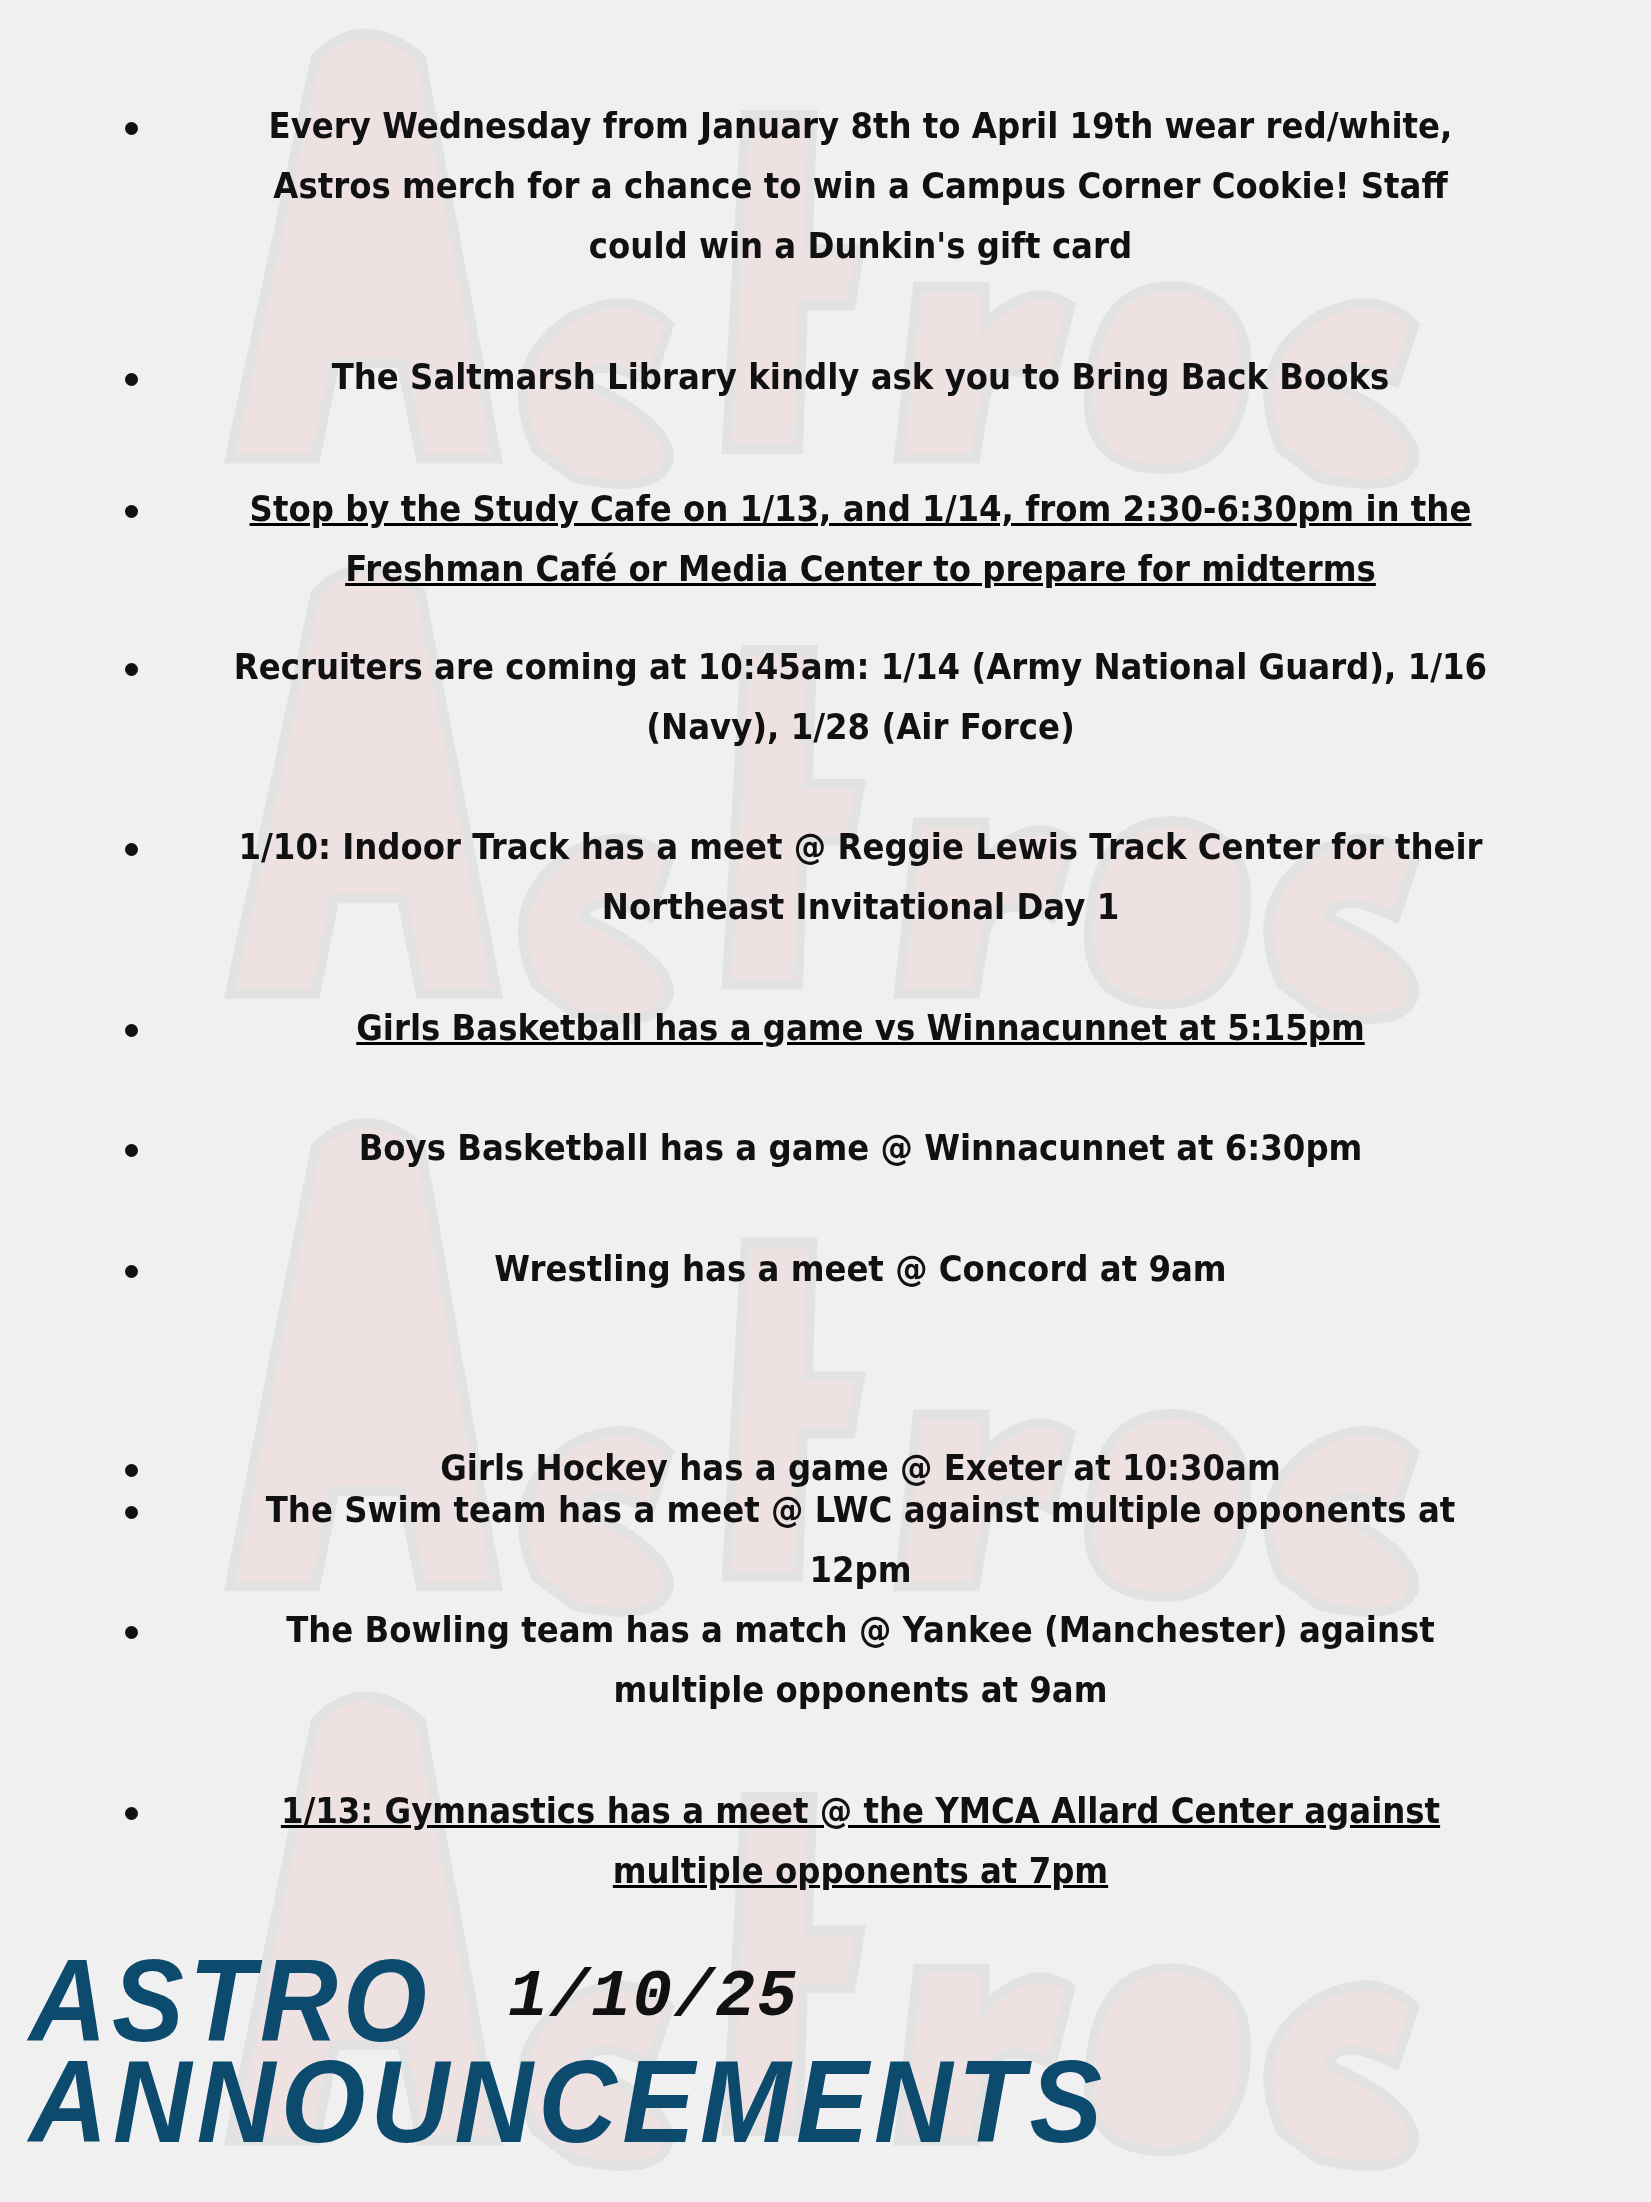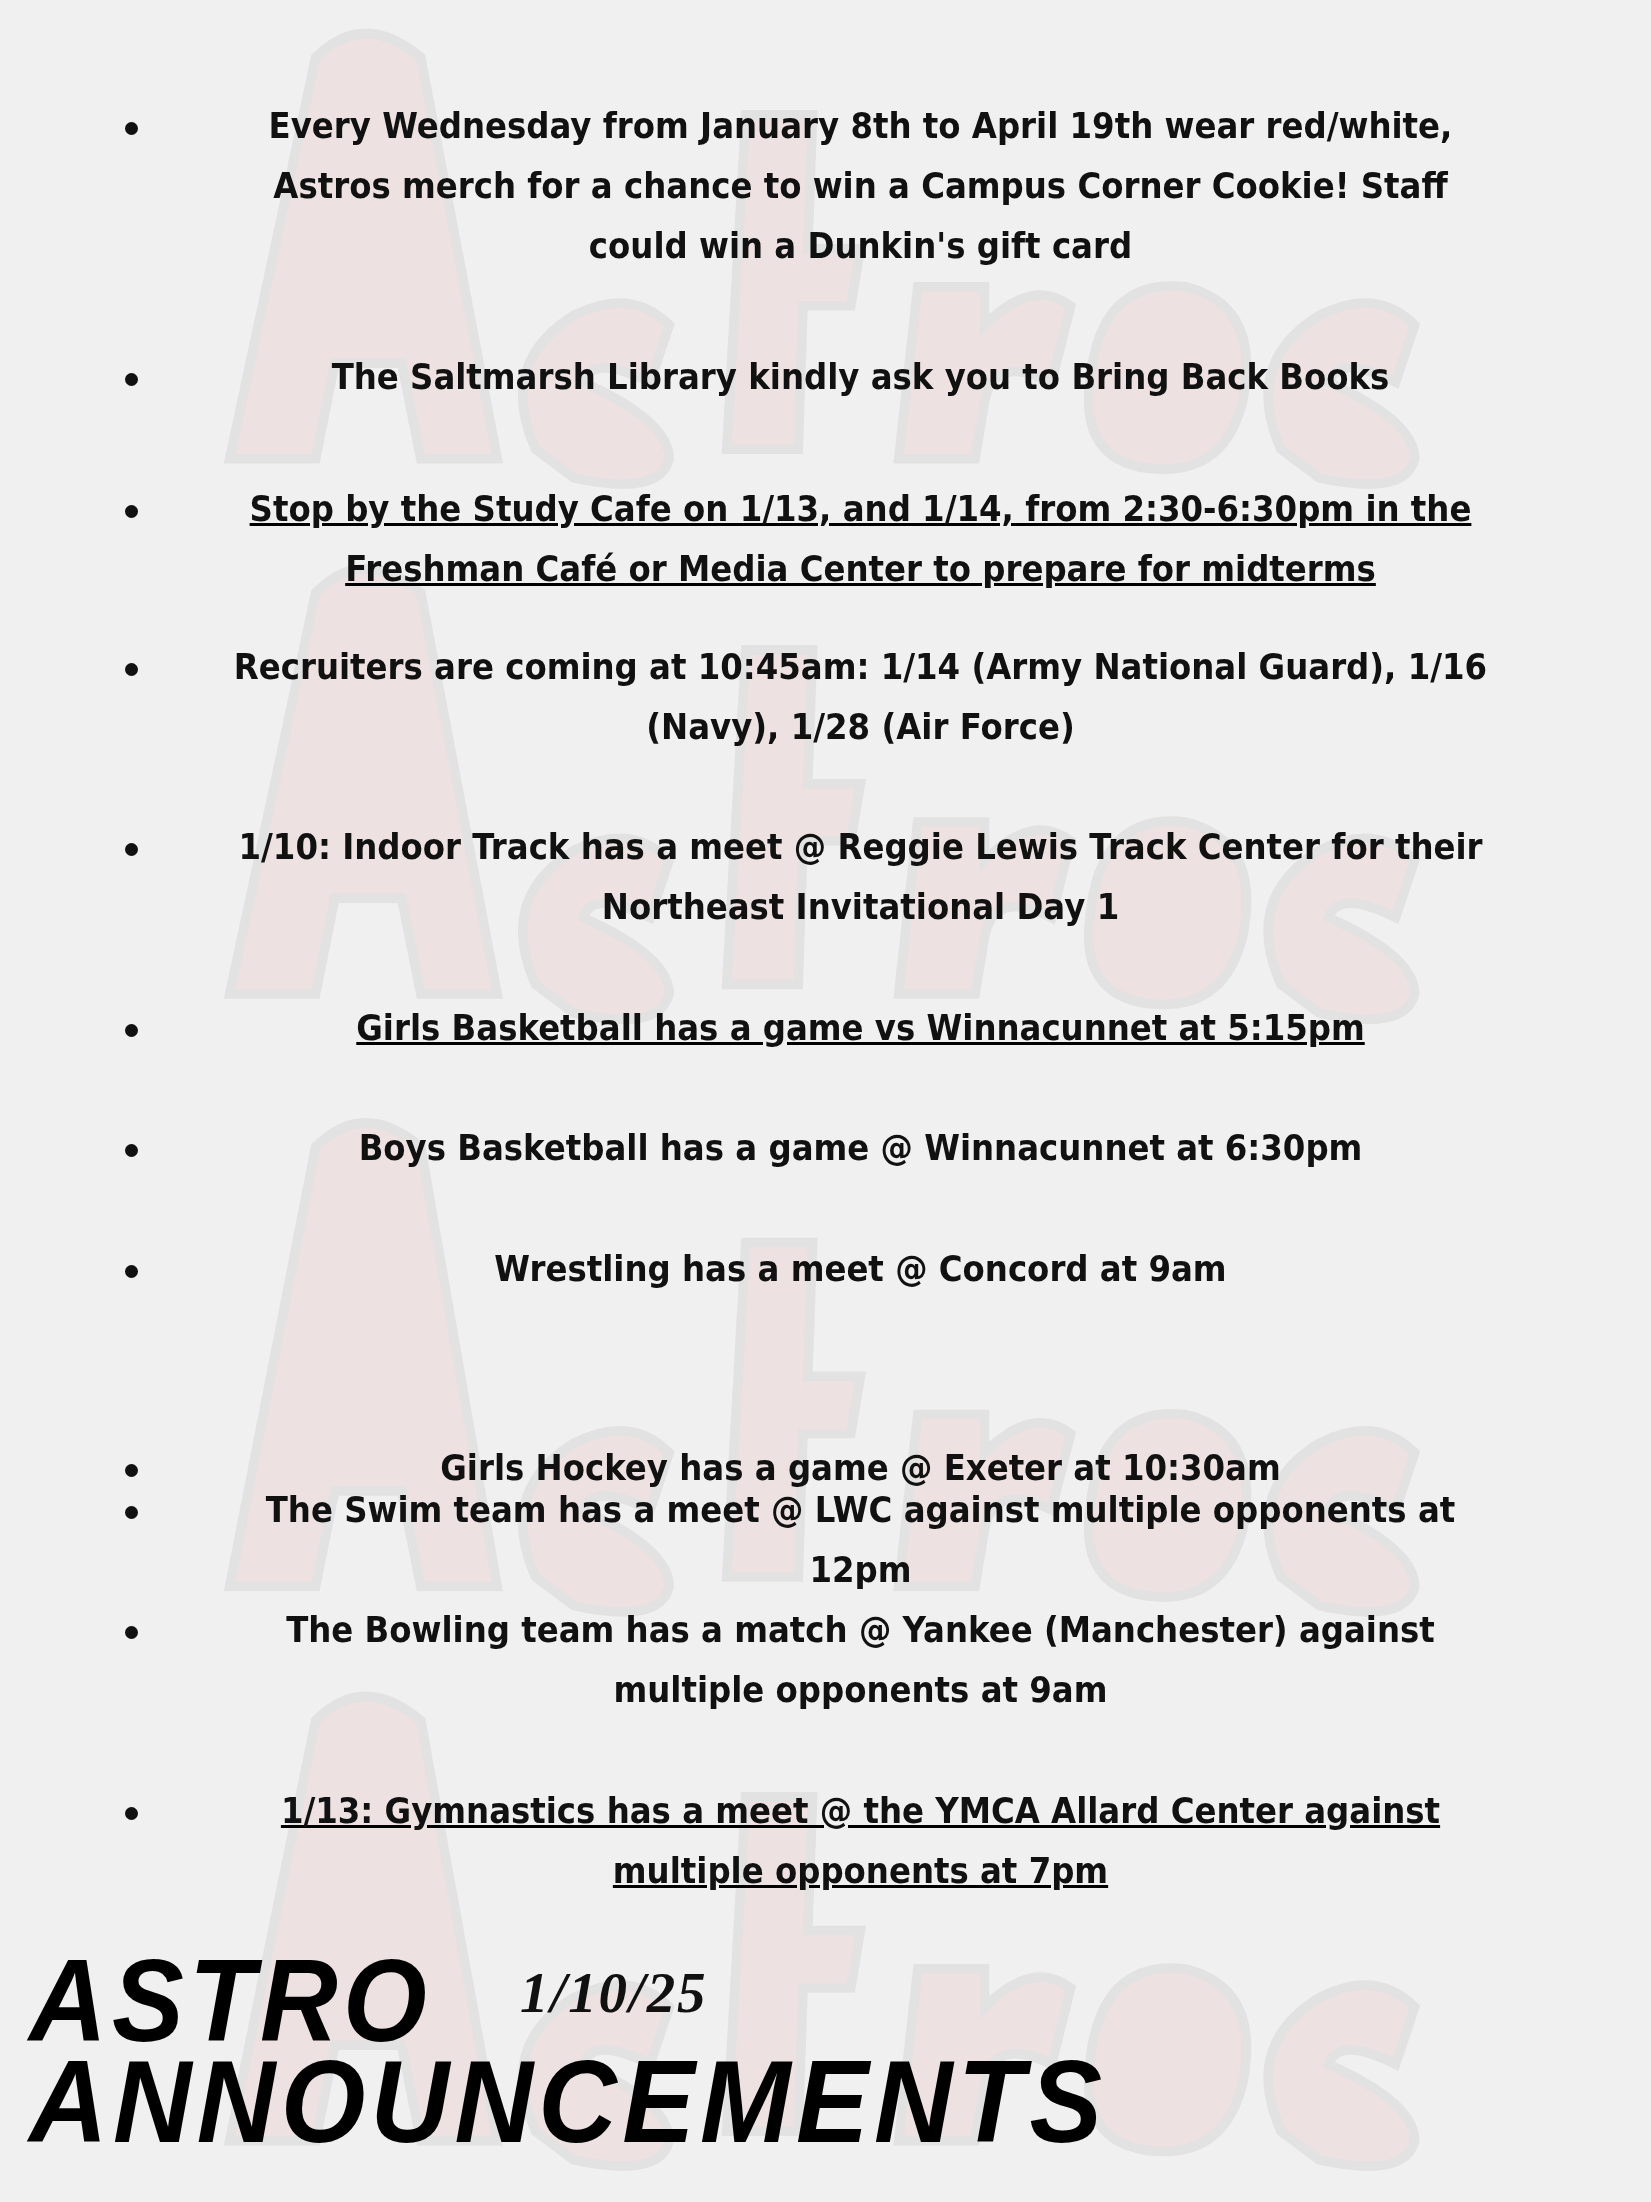--- a/index.html
+++ b/index.html
@@ -31,7 +31,7 @@
   .title {
     position: absolute; left: 29px; top: 1950px; z-index: 3;
     font-family: "Liberation Sans", sans-serif; font-weight: bold; font-style: italic;
-    color: #000000; line-height: 101px;
+    color: #0c4a6e; line-height: 101px;
   }
   .title .t1 { font-size: 117px; letter-spacing: 5.7px; display: block; transform: scaleX(0.92); transform-origin: left; }
   .title .t2 { font-size: 117px; letter-spacing: 5.7px; display: block; transform: scaleX(0.93); transform-origin: left; }

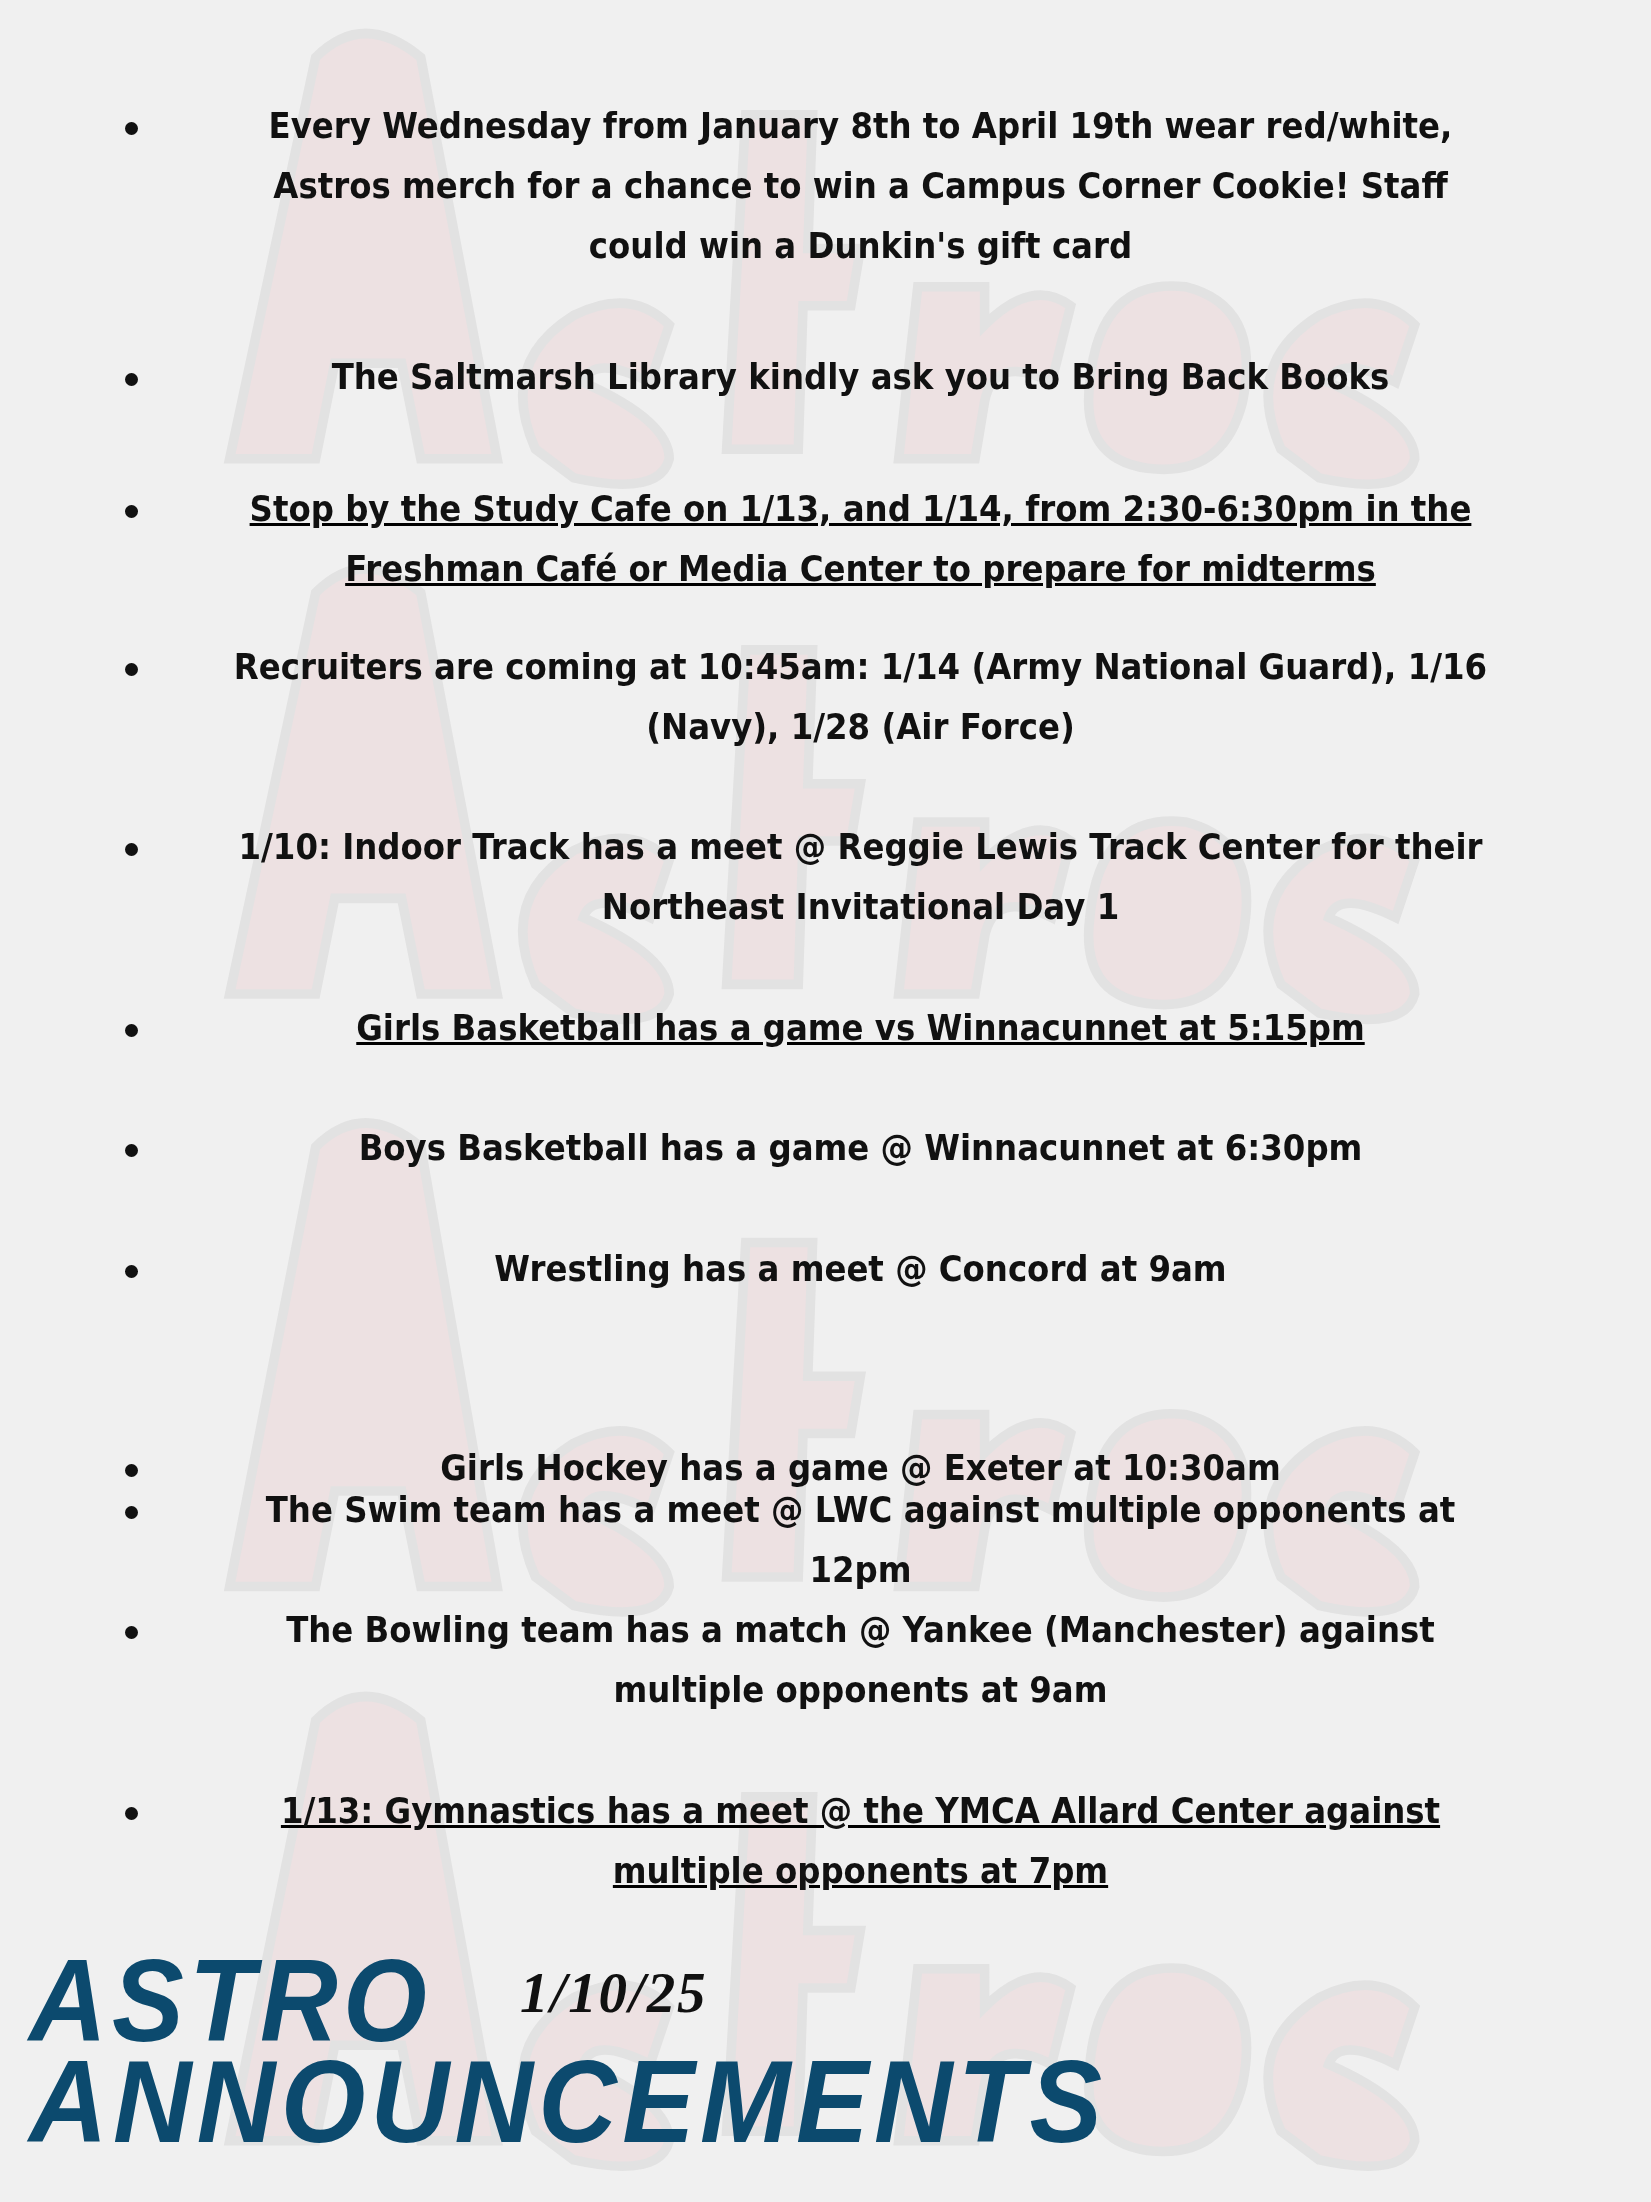--- a/index.html
+++ b/index.html
@@ -36,9 +36,9 @@
   .title .t1 { font-size: 117px; letter-spacing: 5.7px; display: block; transform: scaleX(0.92); transform-origin: left; }
   .title .t2 { font-size: 117px; letter-spacing: 5.7px; display: block; transform: scaleX(0.93); transform-origin: left; }
   .date {
-    position: absolute; left: 520px; top: 1960px; z-index: 3;
-    font-family: Liberation Serif, serif; font-weight: bold; font-style: italic;
-    font-size: 57px; color: #111; letter-spacing: 1.9px;
+    position: absolute; left: 508px; top: 1960px; z-index: 3;
+    font-family: Liberation Mono, monospace; font-weight: bold; font-style: italic;
+    font-size: 66px; color: #111; letter-spacing: 1.9px;
   }
 </style>
 </head>

